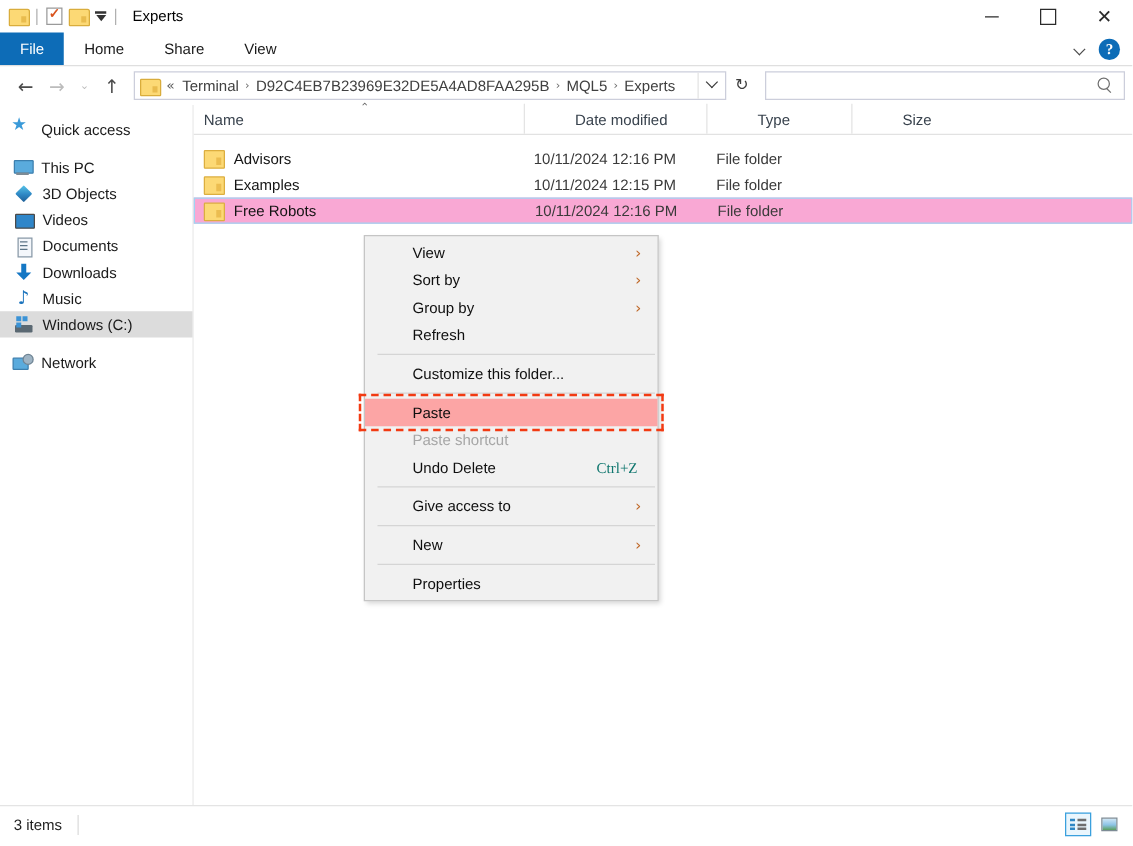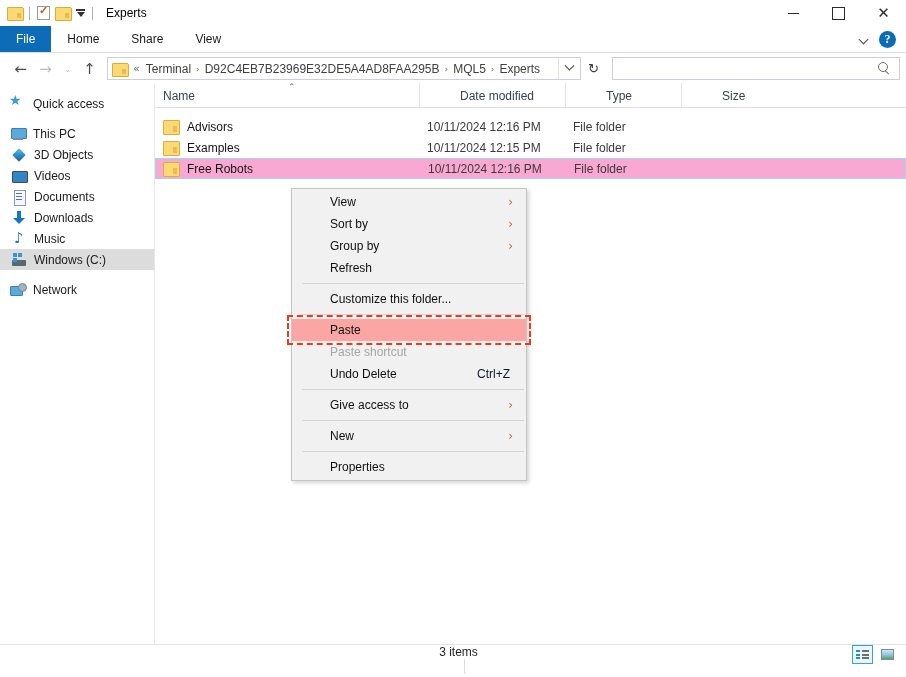--- a/index.html
+++ b/index.html
@@ -296,7 +296,7 @@
   }
   .mi.disabled { color: #a6a6a6; }
   .mi .accel {
-    position: absolute; right: 16px; font-size: 12px; color: #0f172a;
+    position: absolute; right: 16px; font-size: 12px; color: #0f766e; font-family: Liberation Serif, serif;
   }
   .mi .submark {
     position: absolute; right: 13px; font-size: 12px; color: #c06a2b;

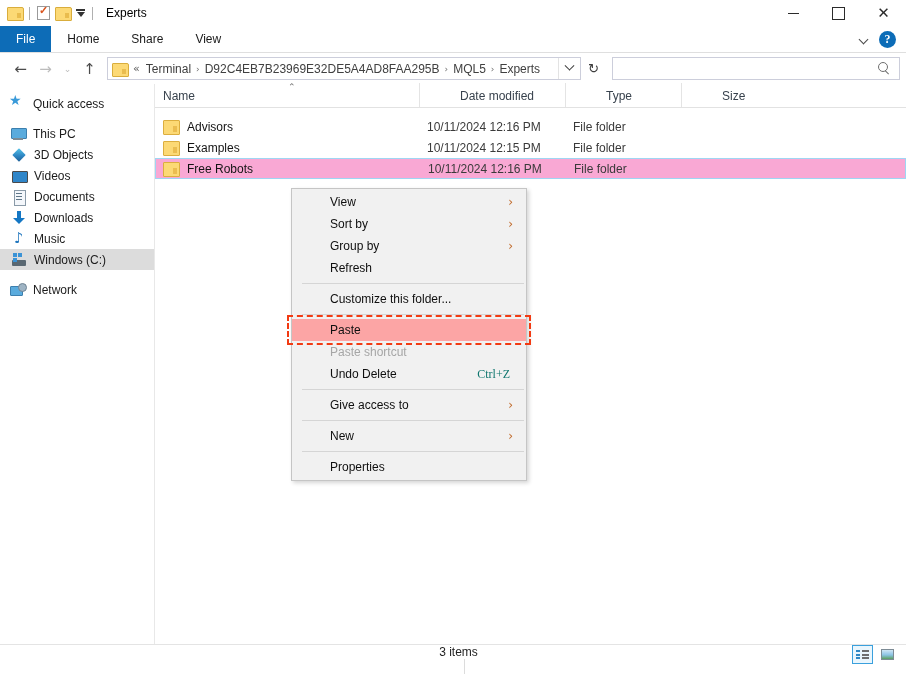--- a/index.html
+++ b/index.html
@@ -318,7 +318,7 @@
   .statusbar {
     height: 30px; border-top: 1px solid #e4e4e4;
     display: flex; align-items: center; background: #ffffff;
-    position: relative; padding-left: 11px; flex-direction: column;
+    position: relative; padding-left: 11px;
   }
   .status-text { font-size: 12px; color: #1e1e1e; }
   .status-sep {

